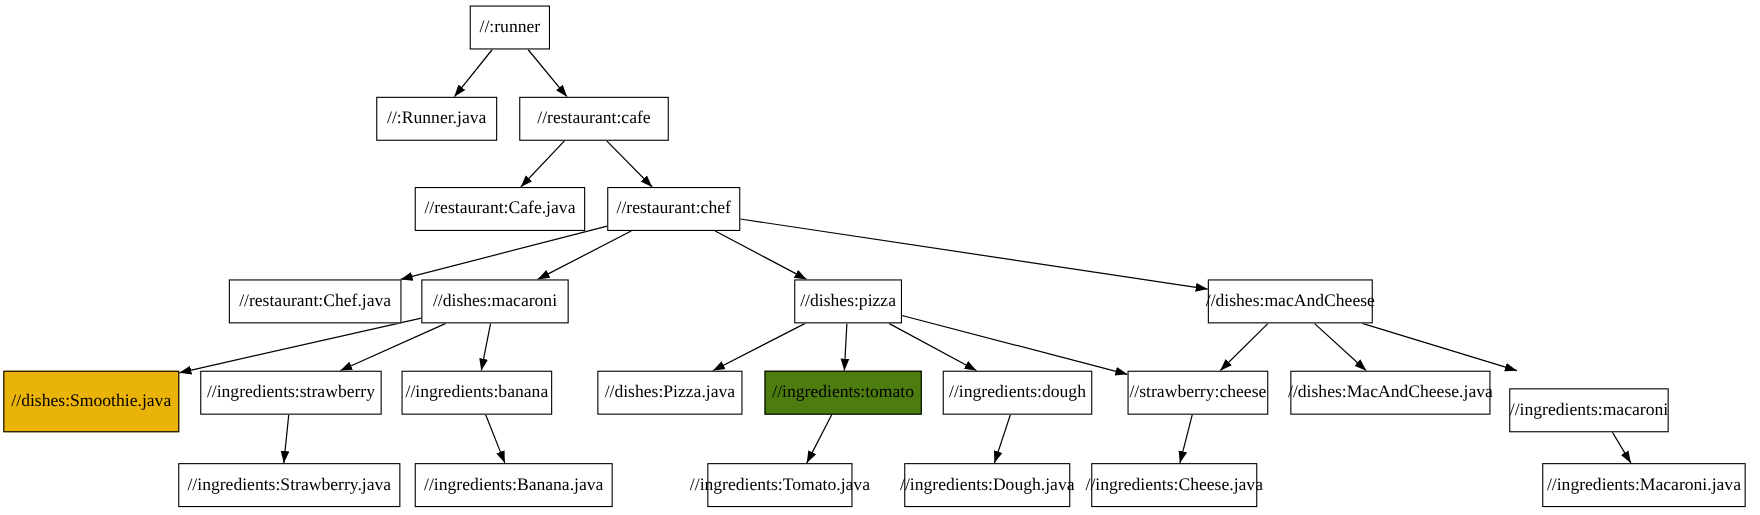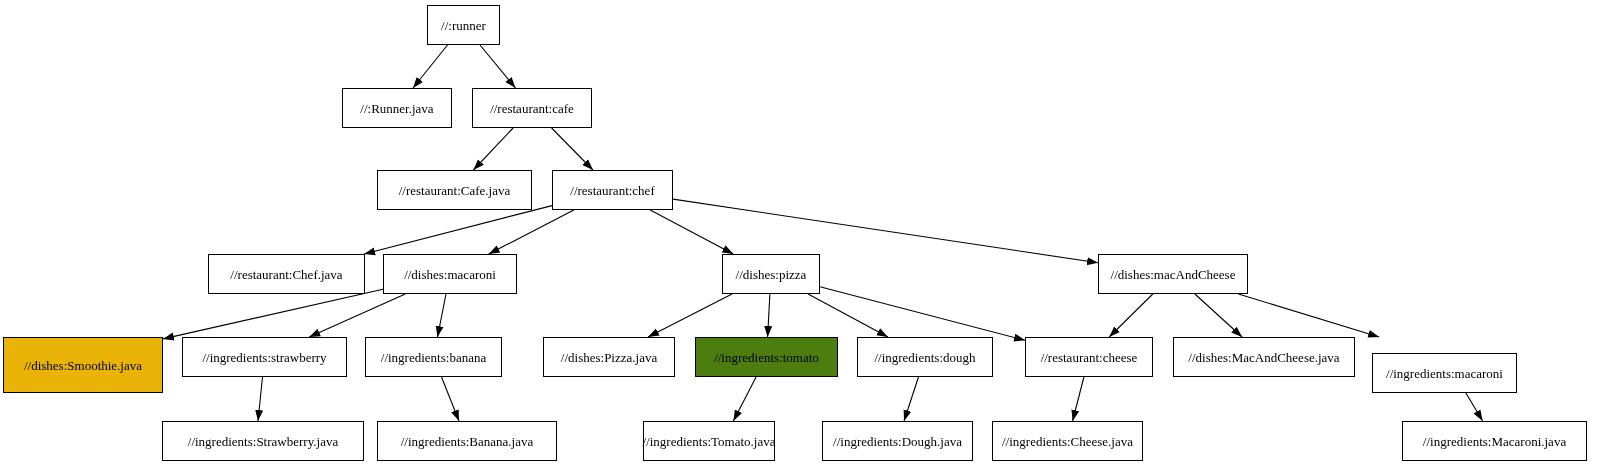--- a/index.html
+++ b/index.html
@@ -26,7 +26,7 @@
     display: flex;
     align-items: center;
     justify-content: center;
-    font-size: 13px;
+    font-size: 16px;
     line-height: 1;
     white-space: nowrap;
   }

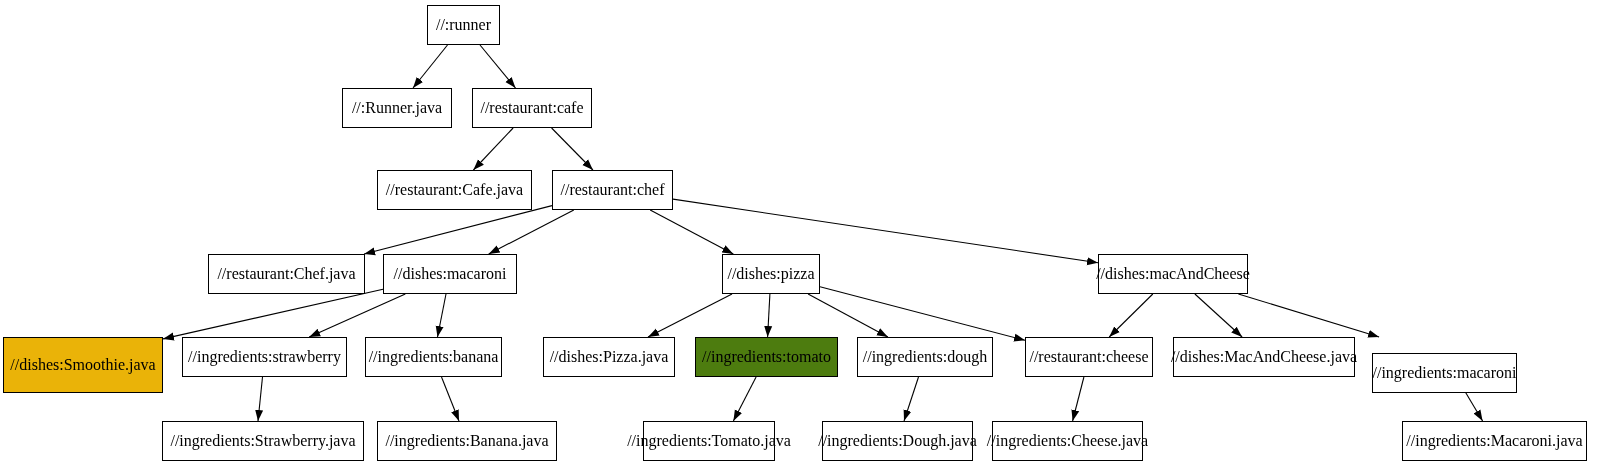--- a/index.html
+++ b/index.html
@@ -72,7 +72,7 @@
   <div>
       <div class="node" style="left: 427px; top: 5px; width: 73px; height: 40px; border-color: rgb(0, 0, 0); background: rgb(255, 255, 255);">//:runner</div>
       <div class="node" style="left: 342px; top: 88px; width: 110px; height: 40px; border-color: rgb(0, 0, 0); background: rgb(255, 255, 255);">//:Runner.java</div>
-      <div class="node" style="left: 472px; top: 88px; width: 120px; height: 40px; border-color: rgb(0, 0, 0); background: rgb(255, 255, 255);">//restaurant:cafe</div>
+      <div class="node" style="left: 472px; top: 88px; width: 136px; height: 40px; border-color: rgb(0, 0, 0); background: rgb(255, 255, 255);">//restaurant:cafe</div>
       <div class="node" style="left: 377px; top: 170px; width: 155px; height: 40px; border-color: rgb(0, 0, 0); background: rgb(255, 255, 255);">//restaurant:Cafe.java</div>
       <div class="node" style="left: 552px; top: 170px; width: 121px; height: 40px; border-color: rgb(0, 0, 0); background: rgb(255, 255, 255);">//restaurant:chef</div>
       <div class="node" style="left: 208px; top: 254px; width: 157px; height: 40px; border-color: rgb(0, 0, 0); background: rgb(255, 255, 255);">//restaurant:Chef.java</div>

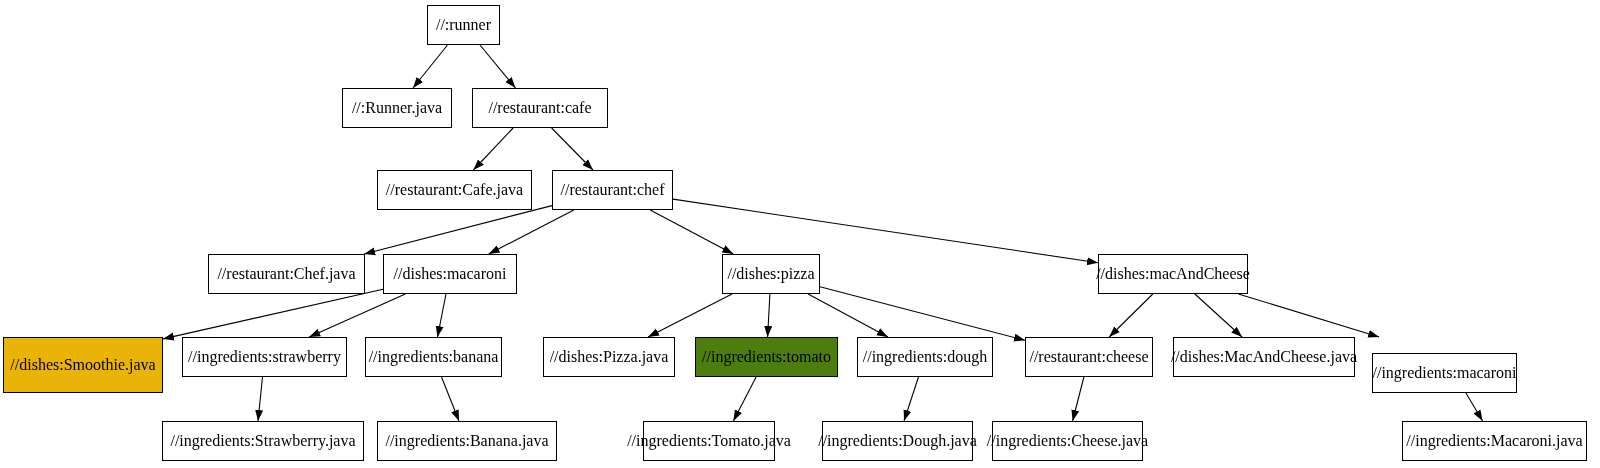--- a/index.html
+++ b/index.html
@@ -85,7 +85,7 @@
       <div class="node" style="left: 543px; top: 337px; width: 132px; height: 40px; border-color: rgb(0, 0, 0); background: rgb(255, 255, 255);">//dishes:Pizza.java</div>
       <div class="node" style="left: 695px; top: 337px; width: 143px; height: 40px; border-color: rgb(0, 0, 0); background: #4d7c0f;">//ingredients:tomato</div>
       <div class="node" style="left: 857px; top: 337px; width: 136px; height: 40px; border-color: rgb(0, 0, 0); background: rgb(255, 255, 255);">//ingredients:dough</div>
-      <div class="node" style="left: 1025px; top: 337px; width: 128px; height: 40px; border-color: rgb(0, 0, 0); background: rgb(255, 255, 255);">//restaurant:cheese</div>
+      <div class="node" style="left: 1025px; top: 337px; width: 128px; height: 40px; border-color: rgb(0, 0, 0); background: rgb(255, 255, 255);">//strawberry:cheese</div>
       <div class="node" style="left: 1173px; top: 337px; width: 182px; height: 40px; border-color: rgb(0, 0, 0); background: rgb(255, 255, 255);">//dishes:MacAndCheese.java</div>
       <div class="node" style="left: 1372px; top: 337px; width: 145px; height: 40px; border-color: rgb(0, 0, 0); background: rgb(255, 255, 255); margin-top: 16px;">//ingredients:macaroni</div>
       <div class="node" style="left: 162px; top: 421px; width: 202px; height: 40px; border-color: rgb(0, 0, 0); background: rgb(255, 255, 255);">//ingredients:Strawberry.java</div>

